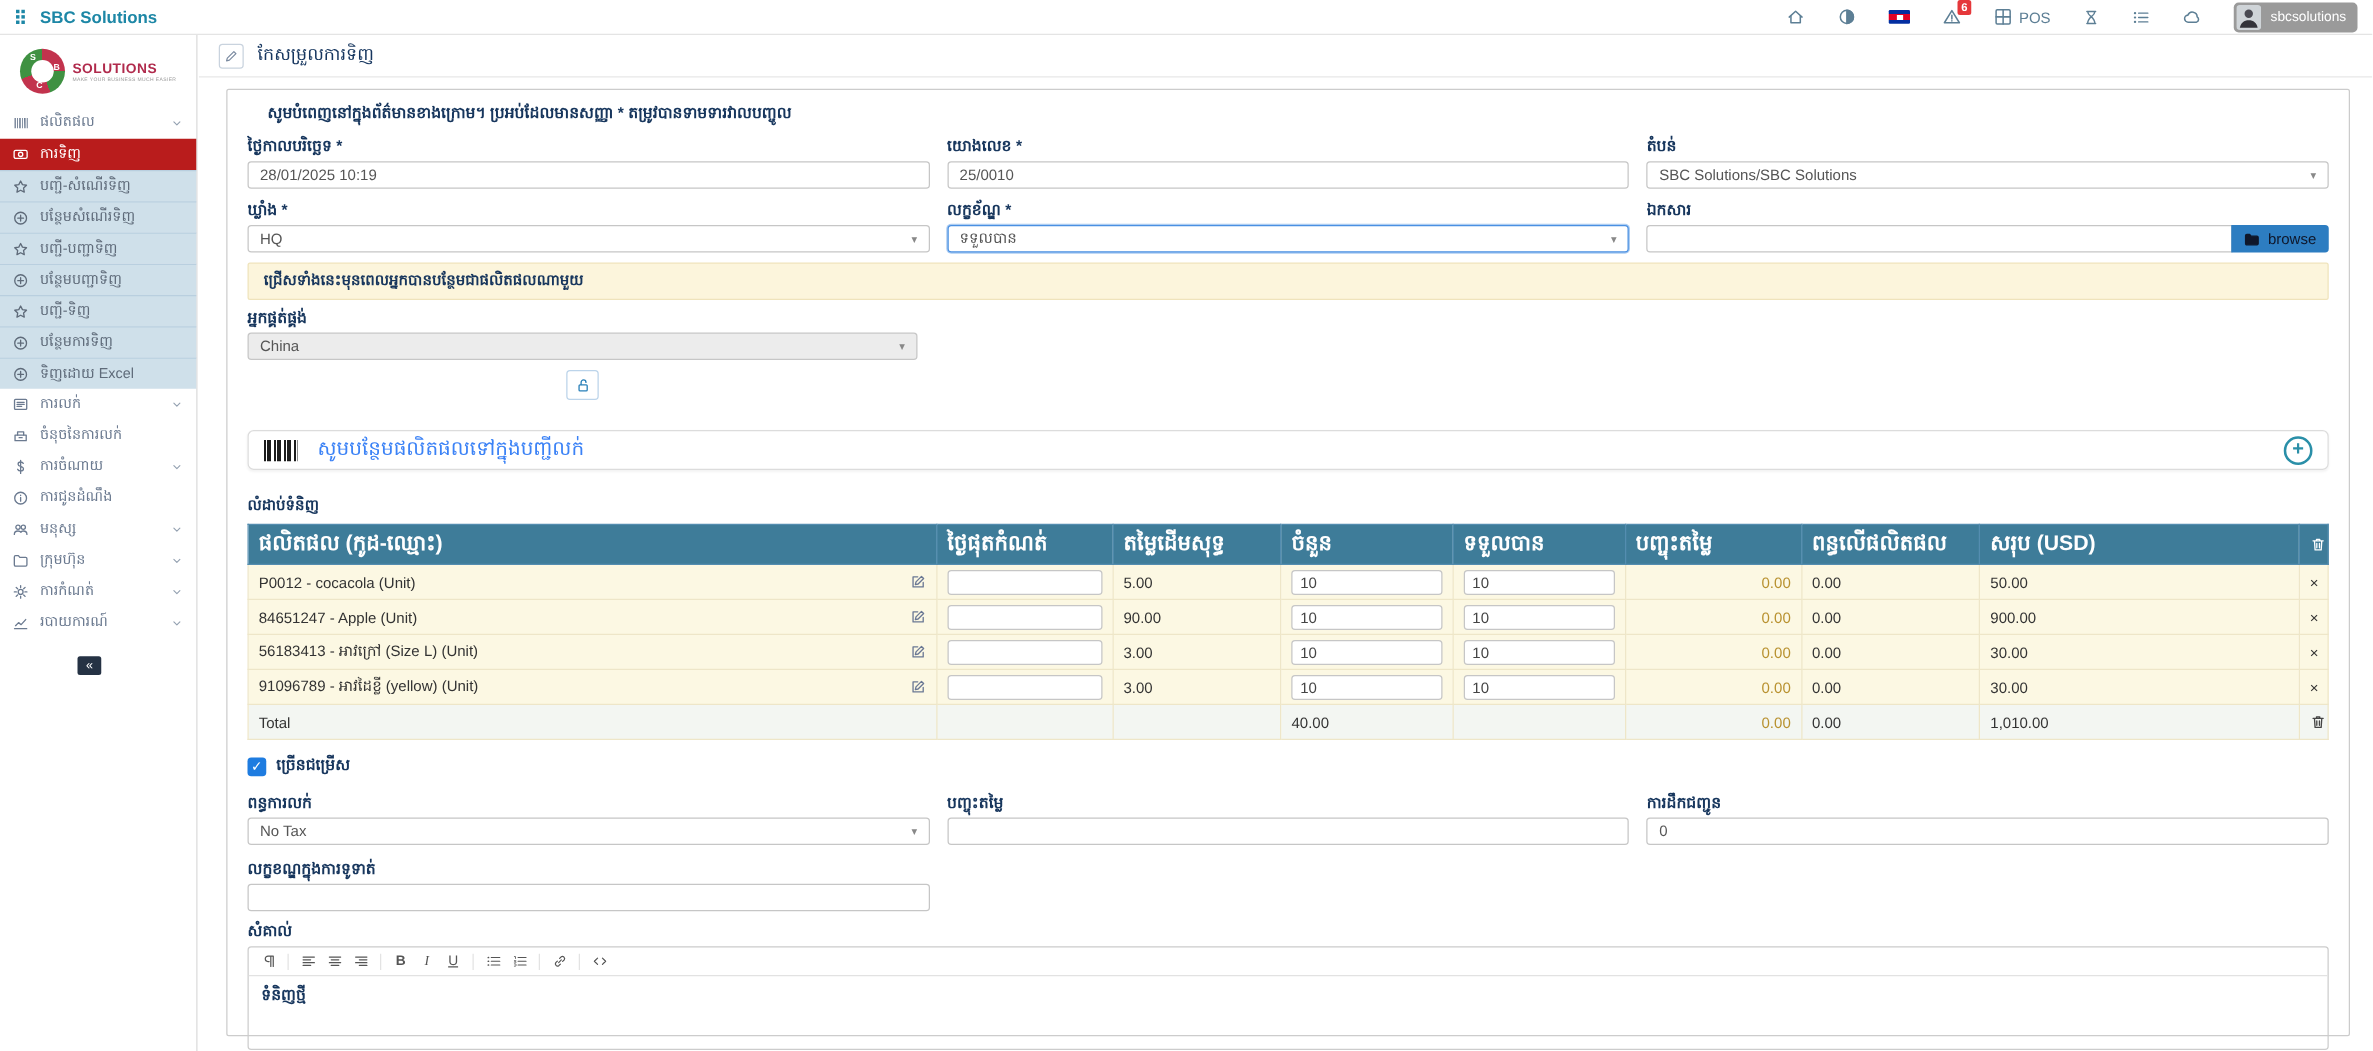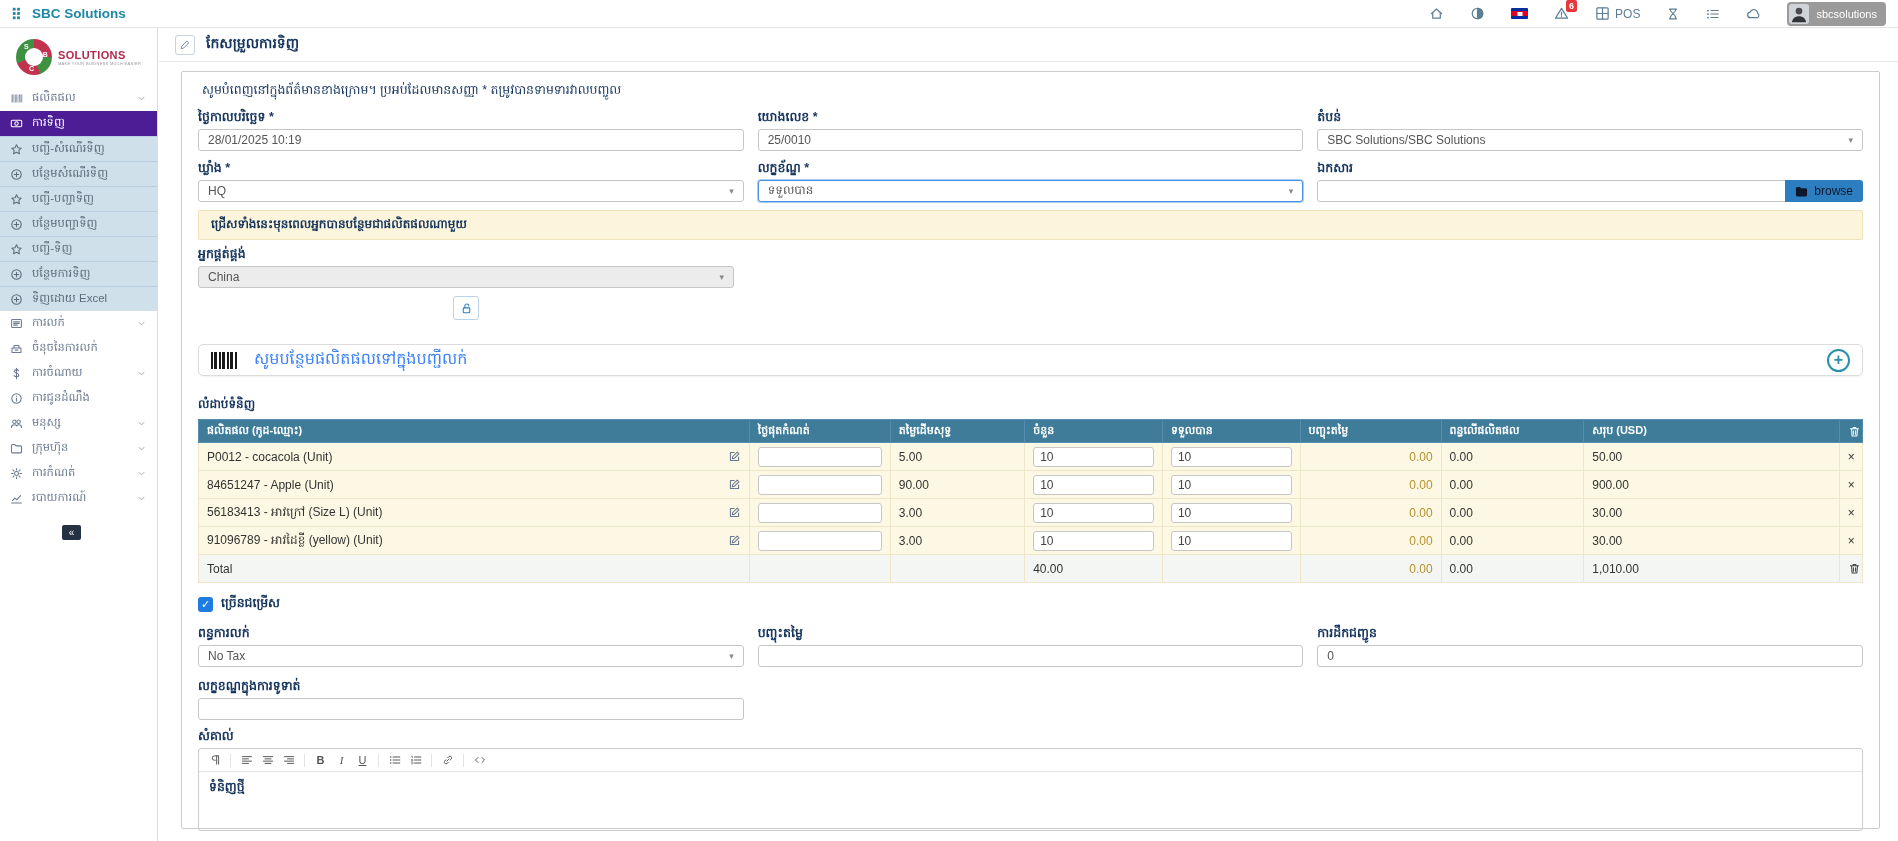--- a/index.html
+++ b/index.html
@@ -53,7 +53,7 @@
                border-bottom:1px solid #e8e8e8; }
   .edit-box { width:20px; height:20px; border:1px solid #c9d3de; border-radius:3px;
               display:flex; align-items:center; justify-content:center; color:#7a8aa0; cursor:pointer; }
-  .page-title { font-size:14px; font-weight:bold; color:#16365f; }
+  .page-title { font-size:14px; font-weight:normal; color:#16365f; }
 
   .card { margin:9px 18px 0 22px; border:1px solid #cccccc; border-radius:2px;
           padding:6px 16px 10px; background:#fff; height:758px; }

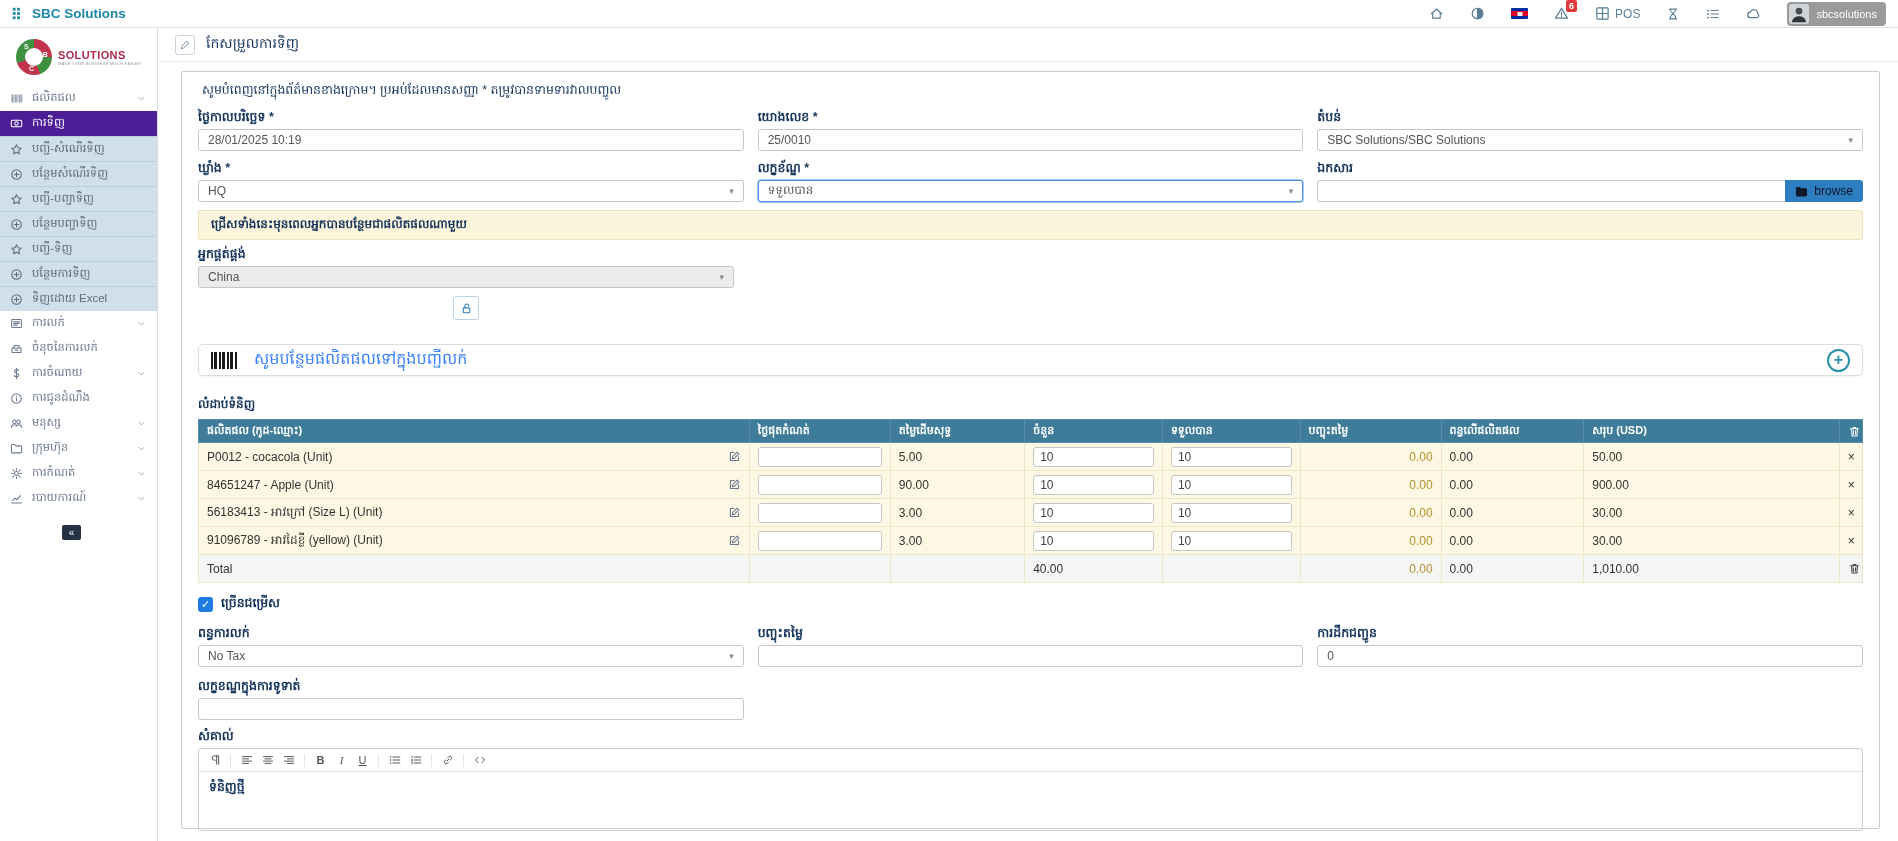--- a/index.html
+++ b/index.html
@@ -58,7 +58,7 @@
   .card { margin:9px 18px 0 22px; border:1px solid #cccccc; border-radius:2px;
           padding:6px 16px 10px; background:#fff; height:758px; }
 
-  .notice { font-size:12.5px; font-weight:normal; color:#17365d; margin:4px 4px 10px; }
+  .notice { font-size:12.5px; font-weight:bold; color:#17365d; margin:4px 16px 10px; }
 
   .grid3 { display:grid; grid-template-columns:1fr 1fr 1fr; column-gap:14px; row-gap:10px; }
   .field label { display:block; font-size:12.5px; font-weight:bold; color:#17365d;

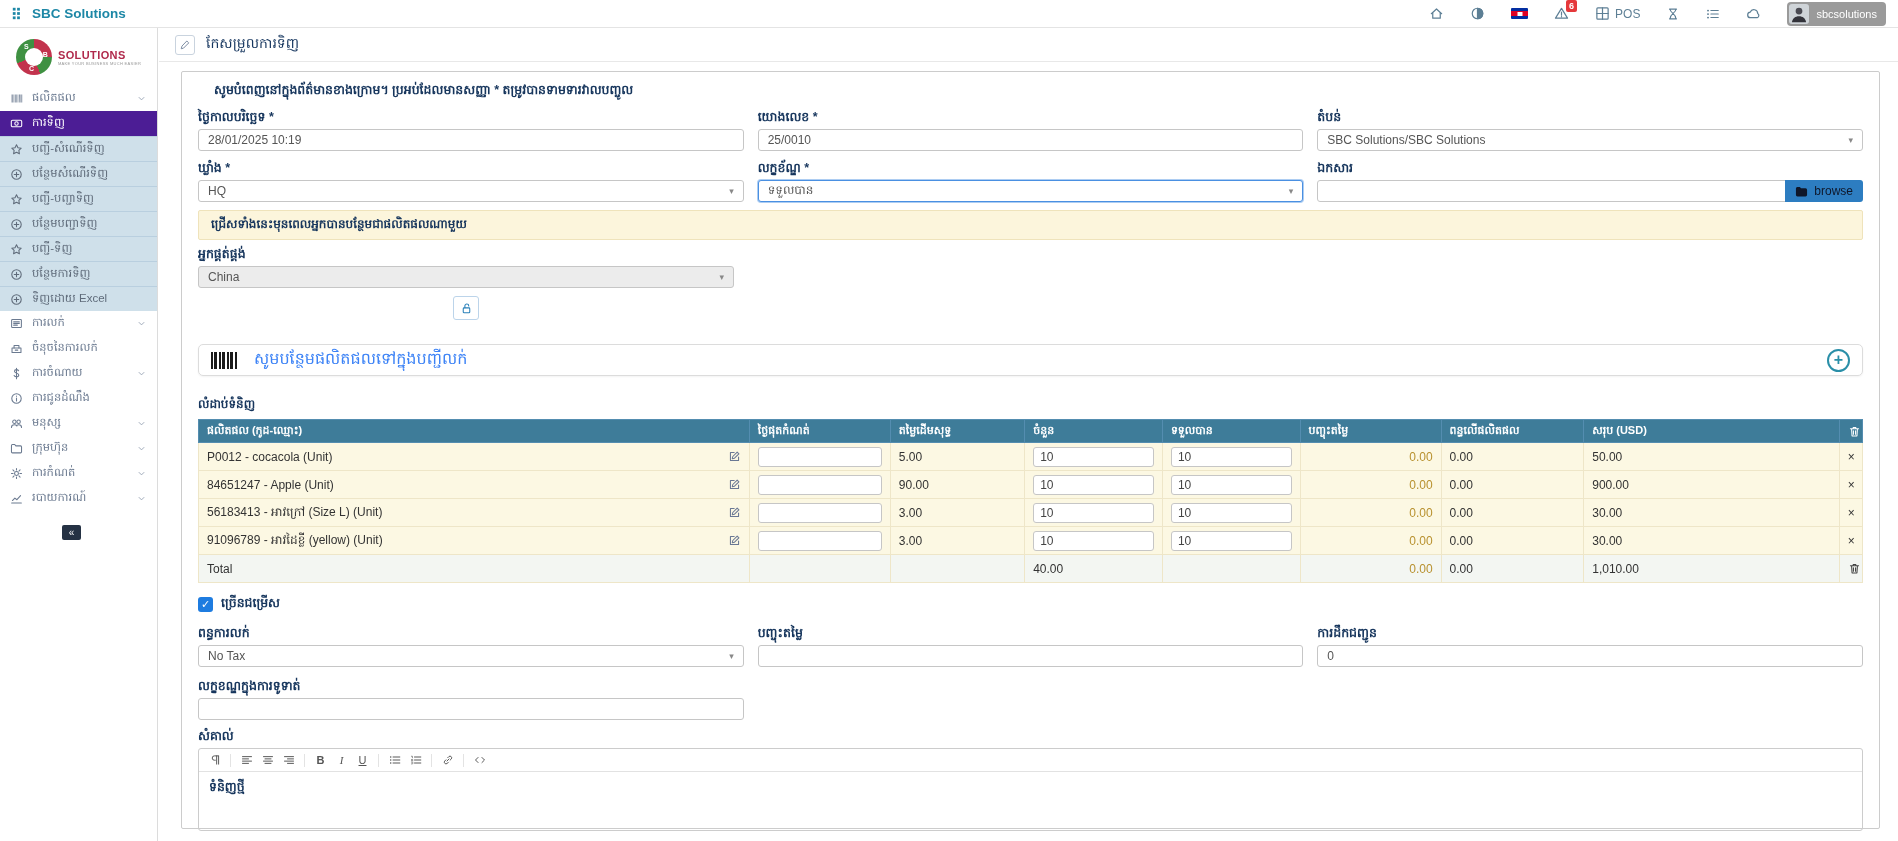--- a/index.html
+++ b/index.html
@@ -42,7 +42,7 @@
   .side-item .lbl { white-space:nowrap; }
   .side-item .chev { margin-left:auto; color:#94a1b1; }
   .side-item.submenu { background:#cfe0ea; border-top:1px solid #b9cfdf; color:#5f6b7a; }
-  .side-item.active { background:#4c1d95; color:#fff; }
+  .side-item.active { background:#b91c1c; color:#fff; }
   .collapse-chip { margin:14px 0 0 62px; width:19px; height:15px; background:#253244; color:#fff;
                    font-size:10px; display:flex; align-items:center; justify-content:center;
                    border-radius:2px; cursor:pointer; }

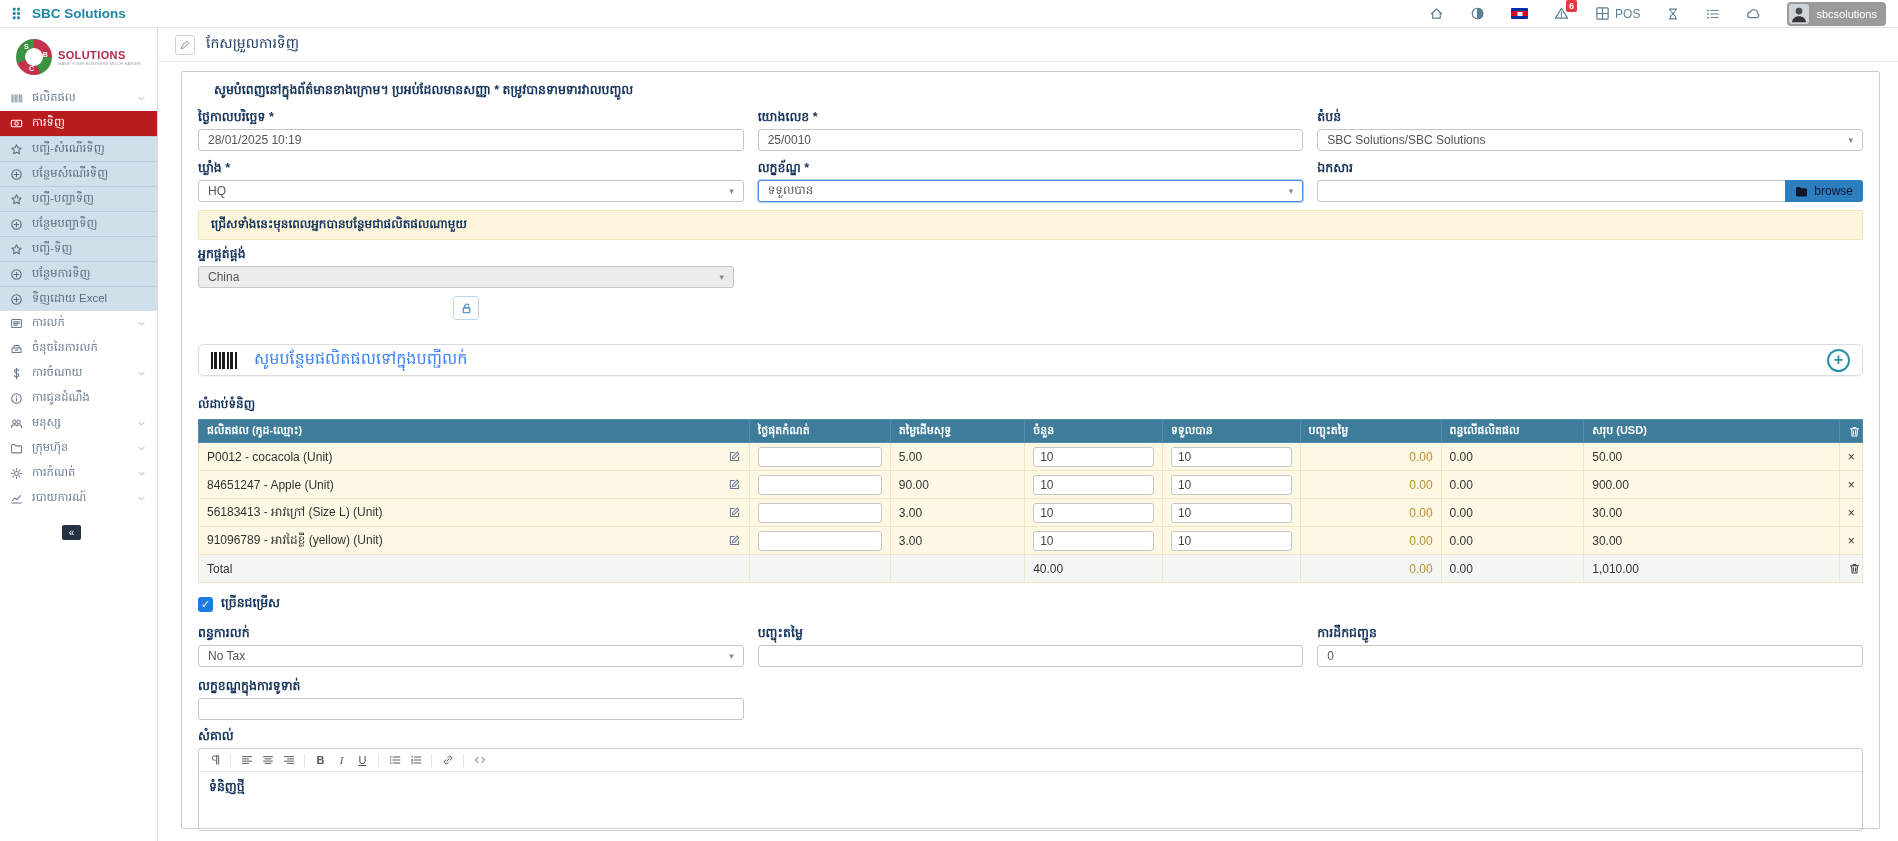--- a/index.html
+++ b/index.html
@@ -94,7 +94,7 @@
   .section-label { margin-top:20px; font-size:12px; font-weight:bold; color:#17365d; }
 
   table.items { width:100%; border-collapse:collapse; margin-top:5px; table-layout:fixed; }
-  .items th { background:#3e7c99; color:#fff; font-size:11px; font-weight:bold; padding:3px 8px;
+  .items th { background:#3e7c99; color:#fff; font-size:17px; font-weight:bold; padding:3px 8px;
               text-align:left; border:1px solid #548db0; height:21px; }
   .items td { background:#fcf8e3; border:1px solid #eee6c8; padding:3px 8px; font-size:12px;
               color:#333; height:28px; }

